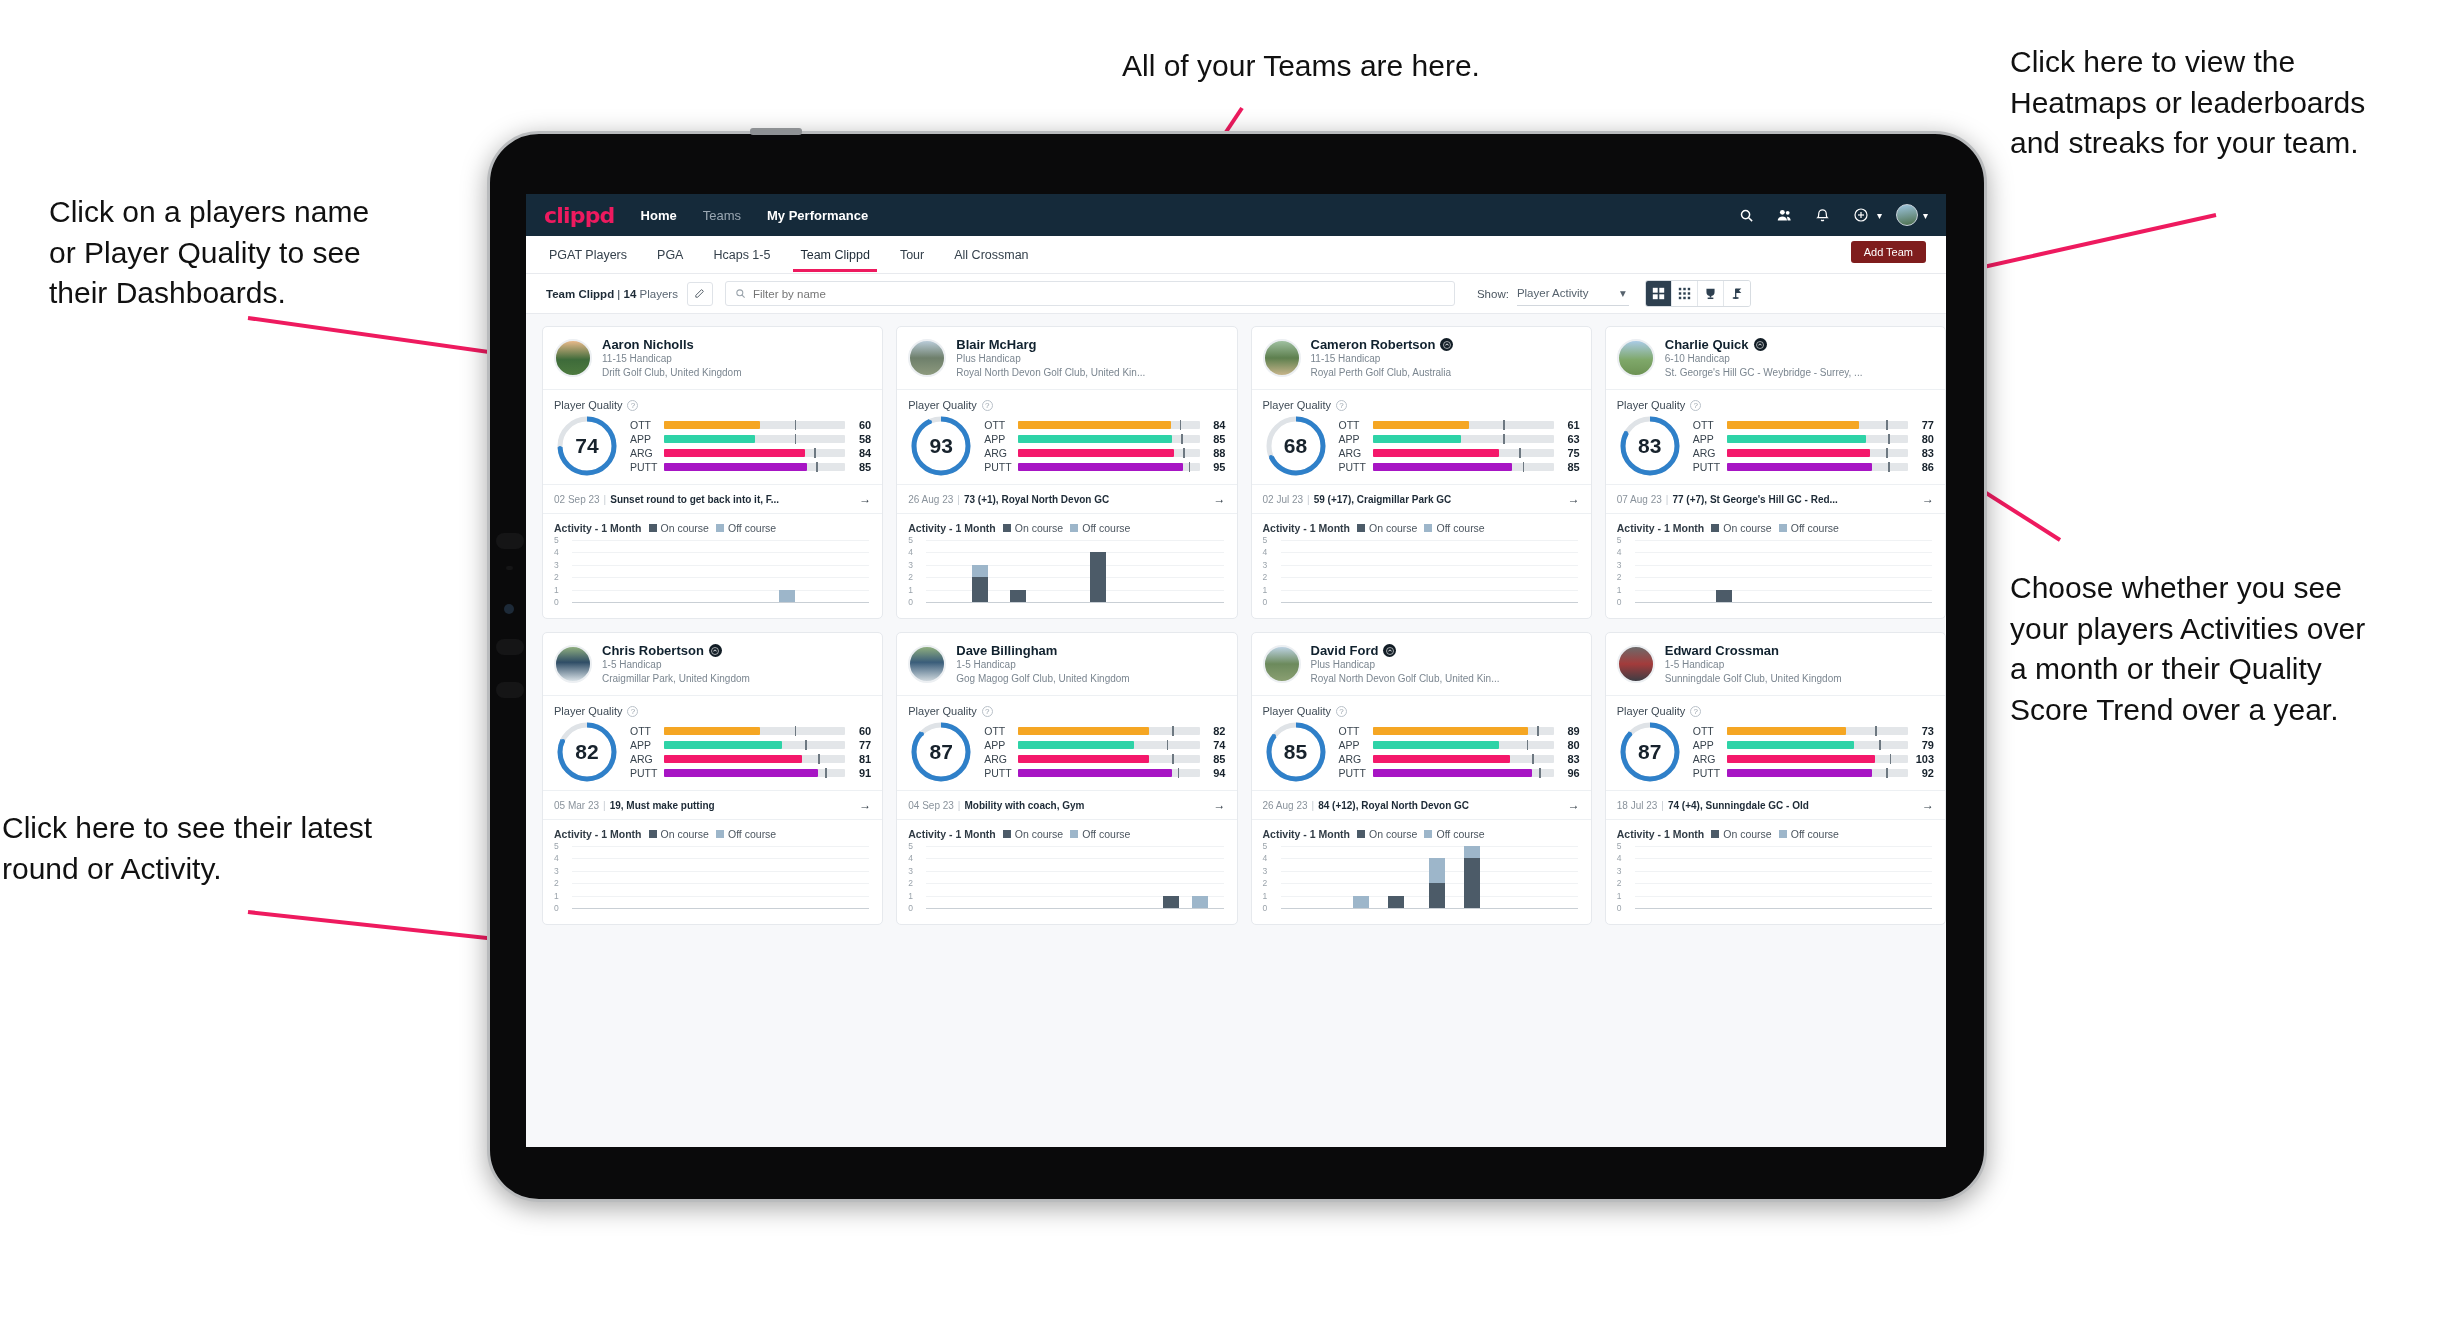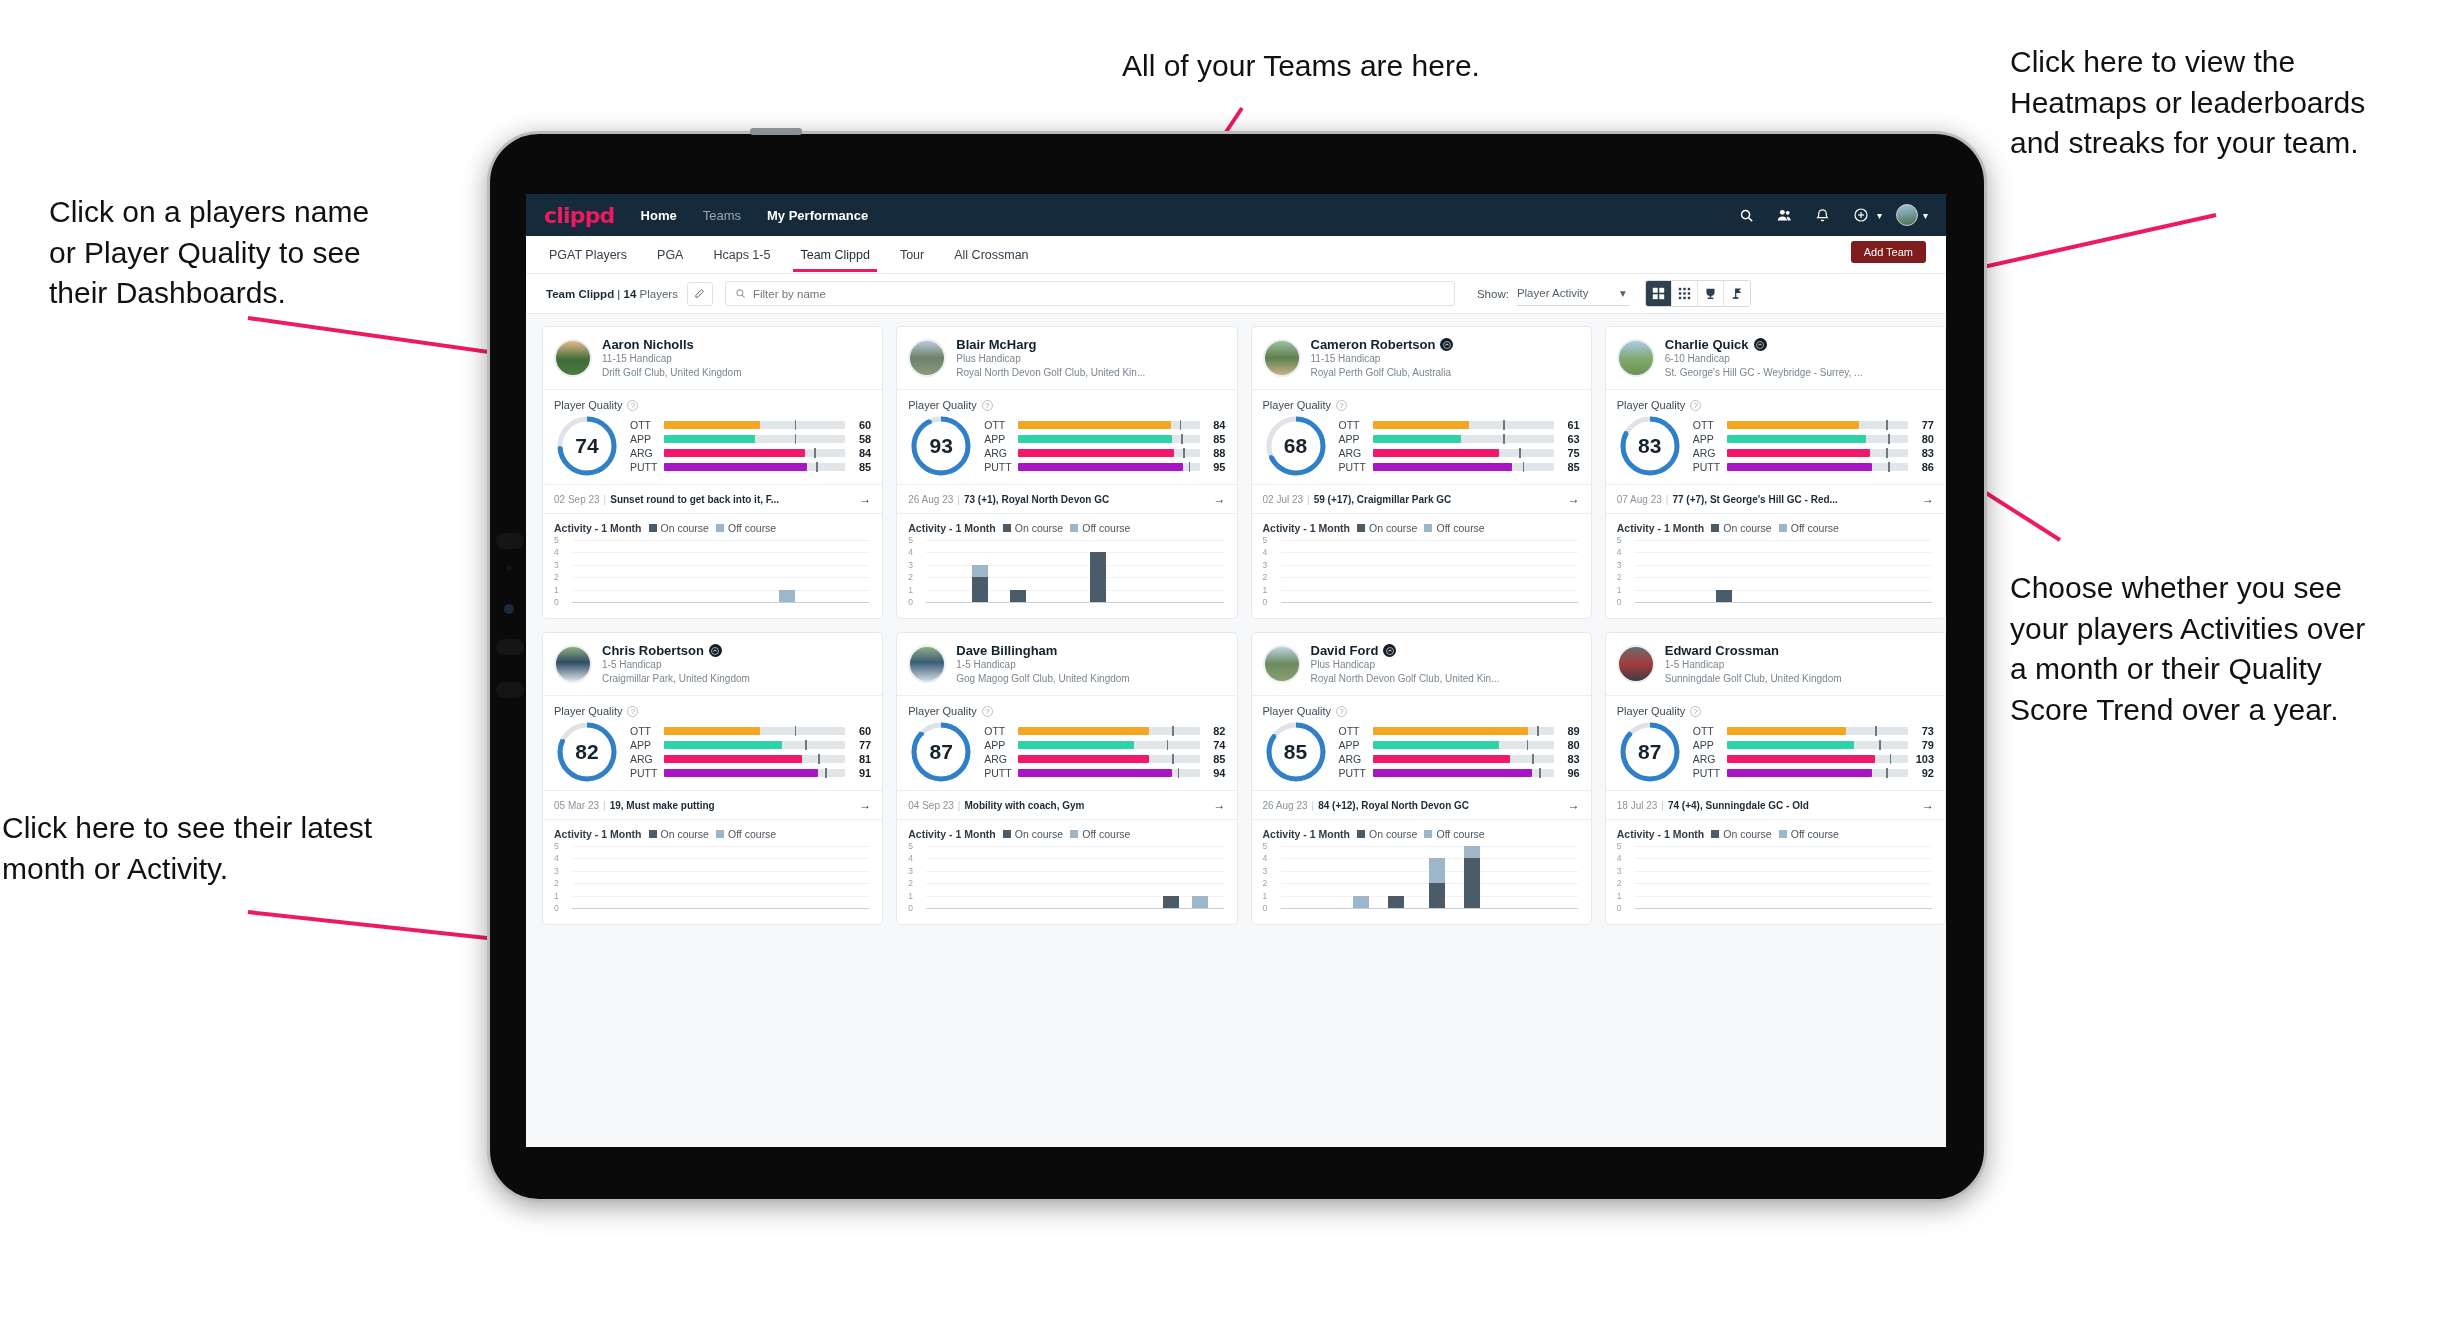--- a/index.html
+++ b/index.html
@@ -178,7 +178,7 @@
 a month or their Quality
 Score Trend over a year.</div>
 <div class="anno anno-e">Click here to see their latest
-month or Activity.</div>
+round or Activity.</div>
 
 <svg class="arrows">
   <defs>

